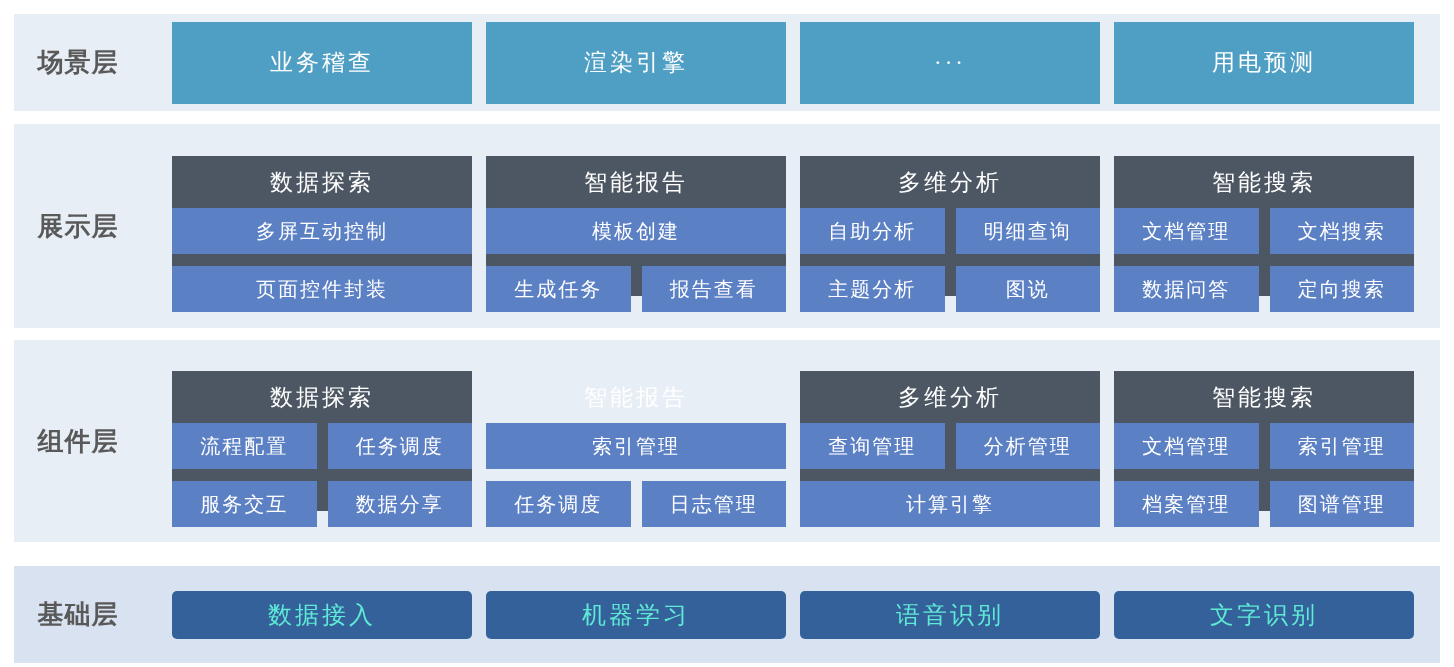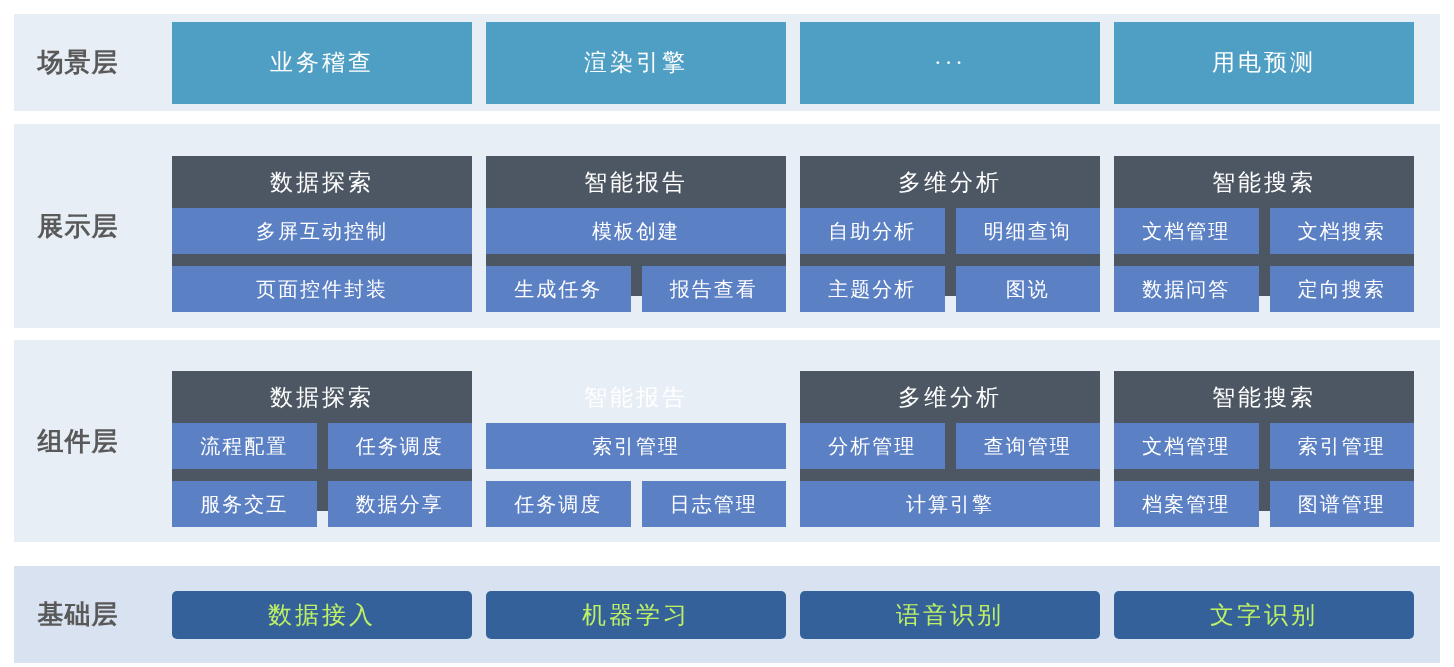--- a/index.html
+++ b/index.html
@@ -193,8 +193,8 @@
         <div class="group-title">多维分析</div>
         <div class="rows">
           <div class="row">
+            <div class="item">查询管理</div>
             <div class="item">分析管理</div>
-            <div class="item">查询管理</div>
           </div>
           <div class="row">
             <div class="item">计算引擎</div>

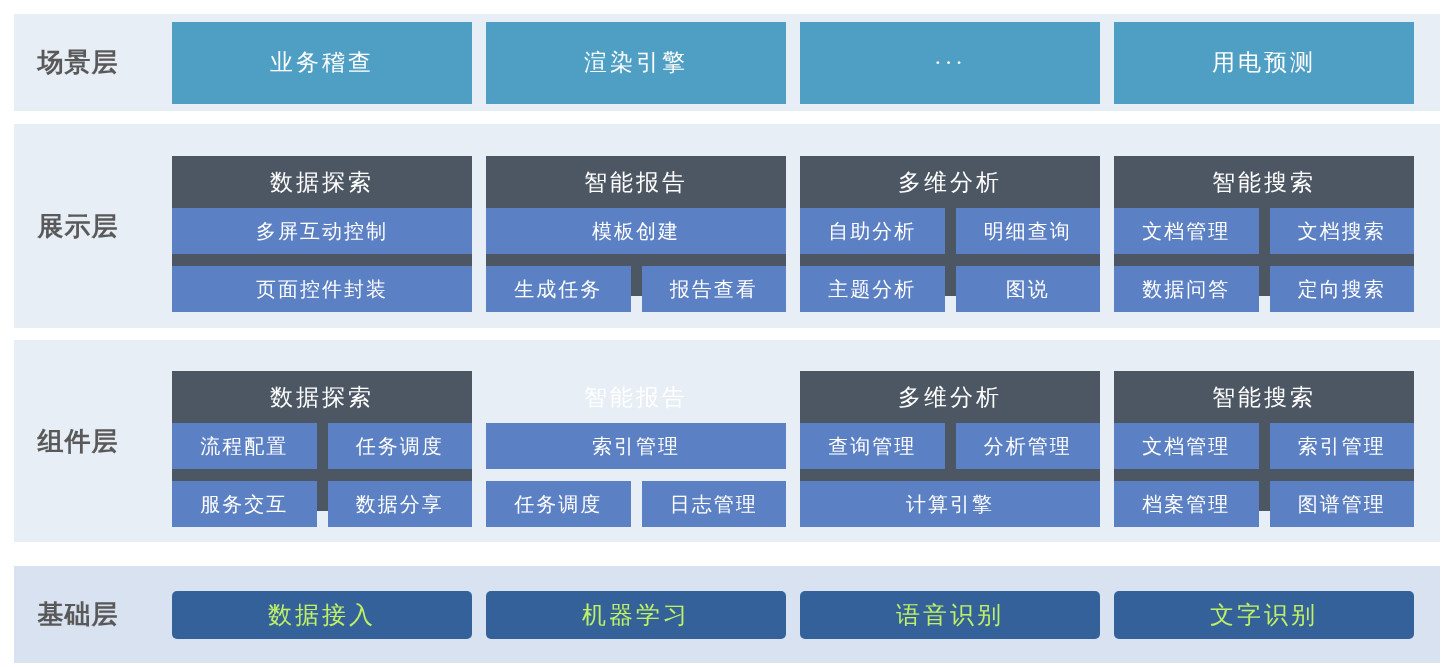--- a/index.html
+++ b/index.html
@@ -77,7 +77,7 @@
     height: 48px;
     background: var(--base-btn, #35619b);
     border-radius: 5px;
-    color: #bef264;
+    color: #5eead4;
     display: flex; align-items: center; justify-content: center;
     font-family: "Liberation Serif", serif;
     font-size: 24px; letter-spacing: 3px;

